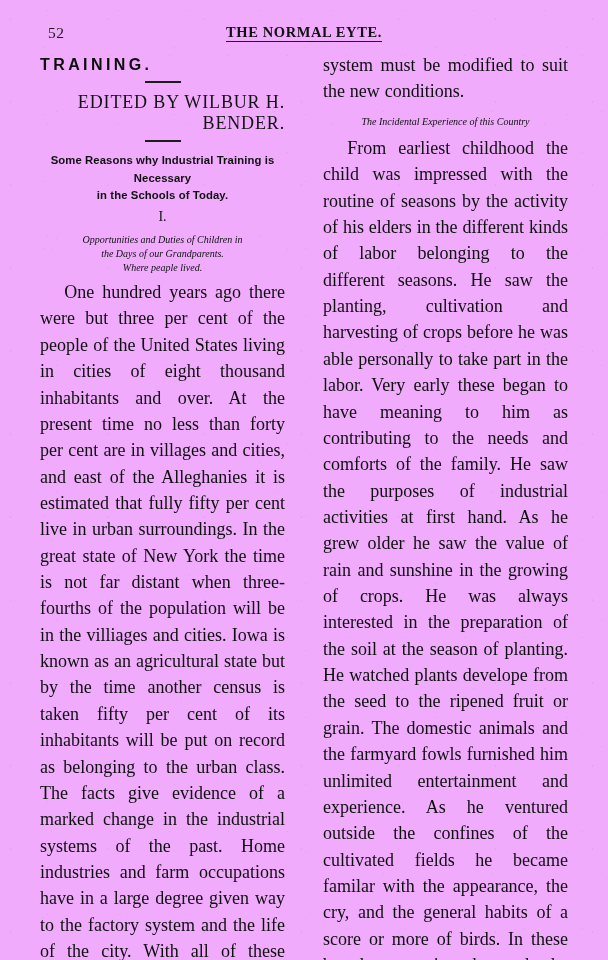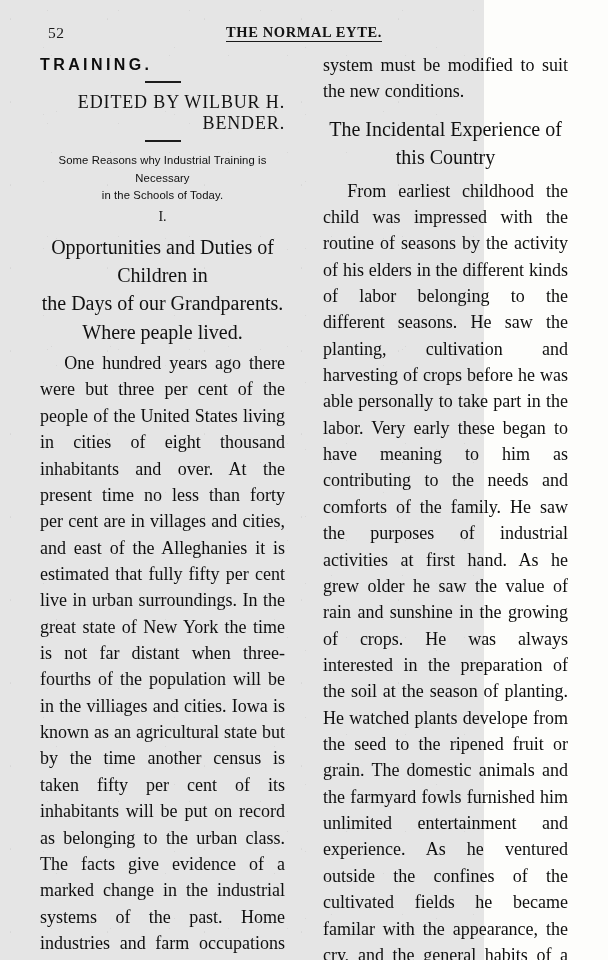--- a/index.html
+++ b/index.html
@@ -17,9 +17,9 @@
 
   .page {
     position: relative;
-    width: 484px;
+    width: 608px;
     height: 960px;
-    background: #e5e5e5;
+    background: #f0abfc;
     box-sizing: border-box;
   }
 

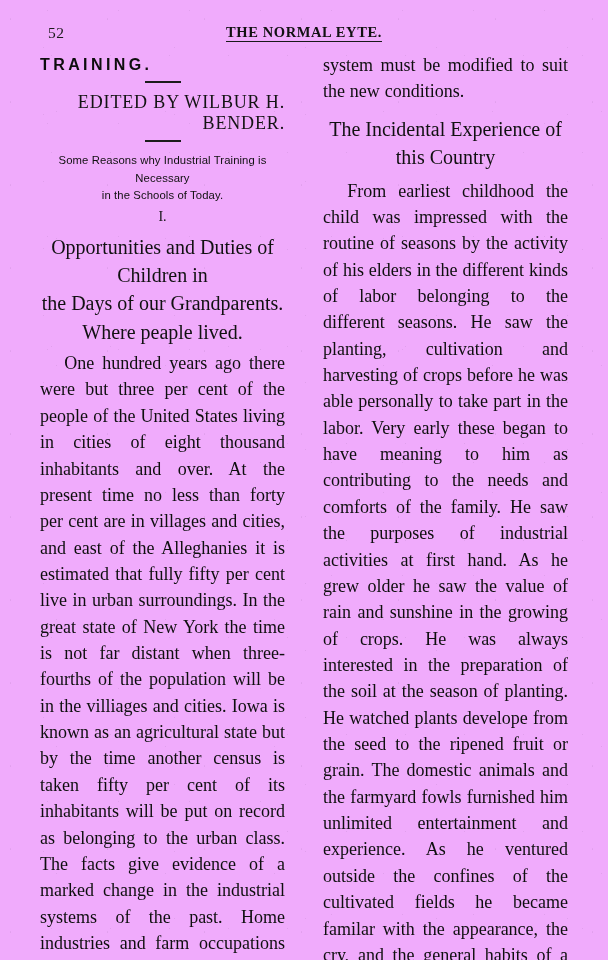--- a/index.html
+++ b/index.html
@@ -119,7 +119,8 @@
 
   .italic-head {
     text-align: center;
-    font-size: 20px;
+    font-style: italic;
+    font-size: 10px;
     line-height: 1.42;
     margin: 2px 0 4px 0;
     color: #111111;

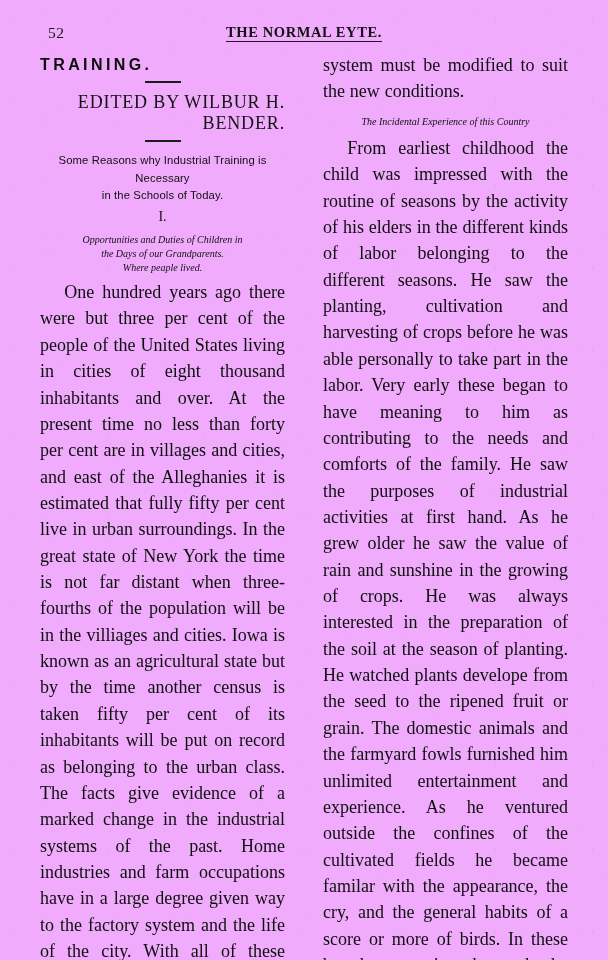--- a/index.html
+++ b/index.html
@@ -102,7 +102,7 @@
   .article-subtitle {
     text-align: center;
     font-family: "Liberation Sans", "DejaVu Sans", sans-serif;
-    font-weight: normal;
+    font-weight: bold;
     font-size: 11.3px;
     line-height: 1.55;
     margin: 0 0 0 0;

